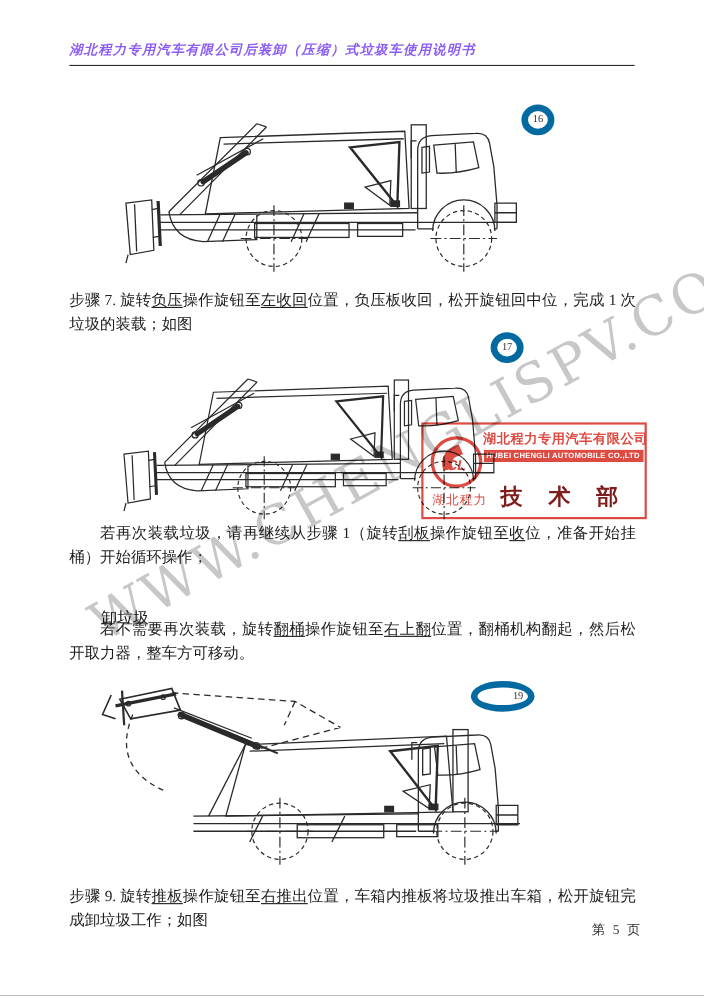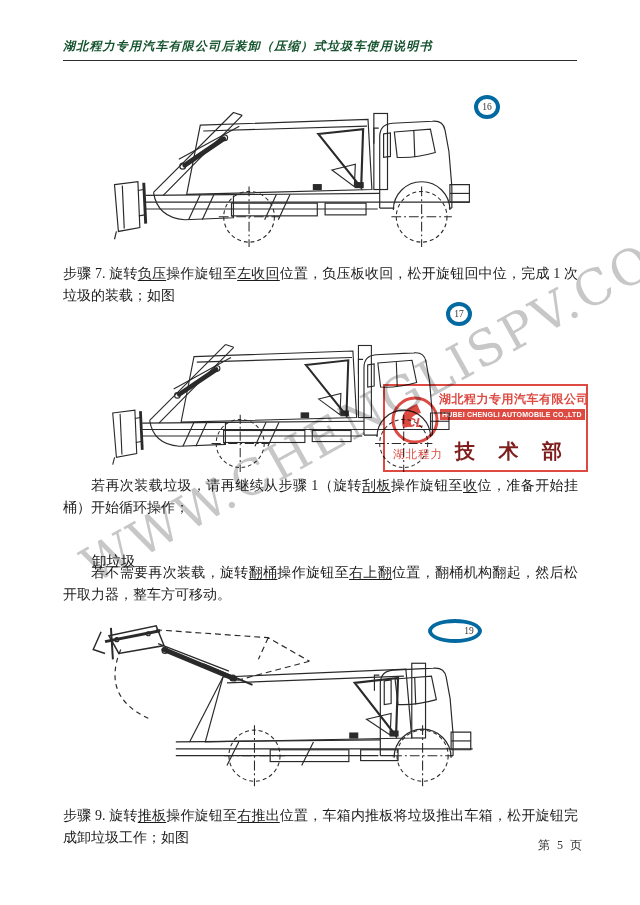--- a/index.html
+++ b/index.html
@@ -14,7 +14,7 @@
     border-bottom:1.5px solid #2b2b2b;padding-bottom:5px;
   }
   .header-title{
-    font-style:italic;font-weight:600;font-size:12px;letter-spacing:1.2px;color:#14532d;
+    font-style:italic;font-weight:600;font-size:12px;letter-spacing:1.2px;color:#8b5cf6;
   }
   
   .para{

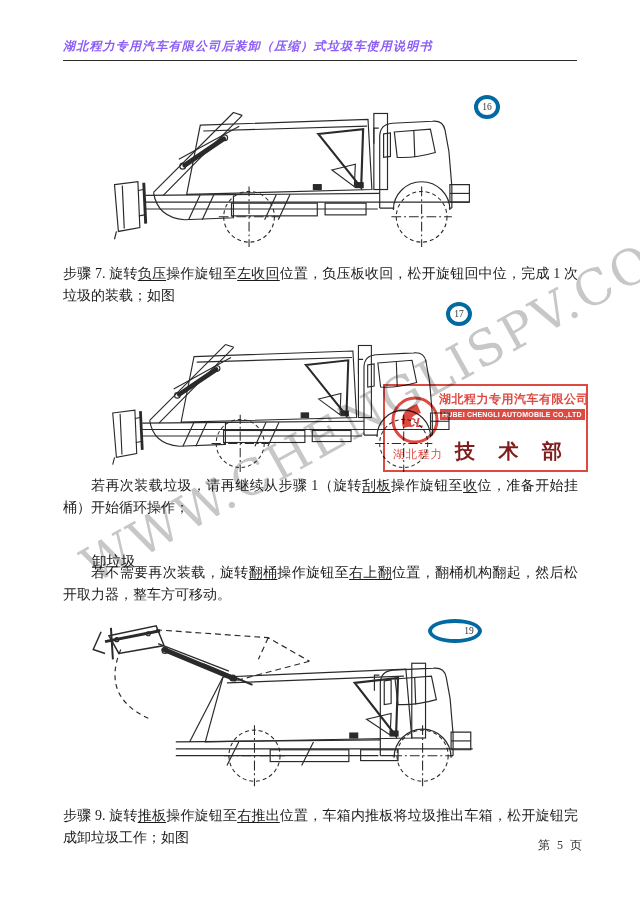--- a/index.html
+++ b/index.html
@@ -34,7 +34,7 @@
   .fig{position:absolute;z-index:1;}
   .badge{
     position:absolute;display:flex;align-items:center;justify-content:center;
-    width:18px;height:16px;border:4px solid #0369a1;border-radius:50%;
+    width:18px;height:16px;border:6px solid #0369a1;border-radius:50%;
     font-size:9.5px;color:#333;z-index:2;background:transparent;
   }
   

